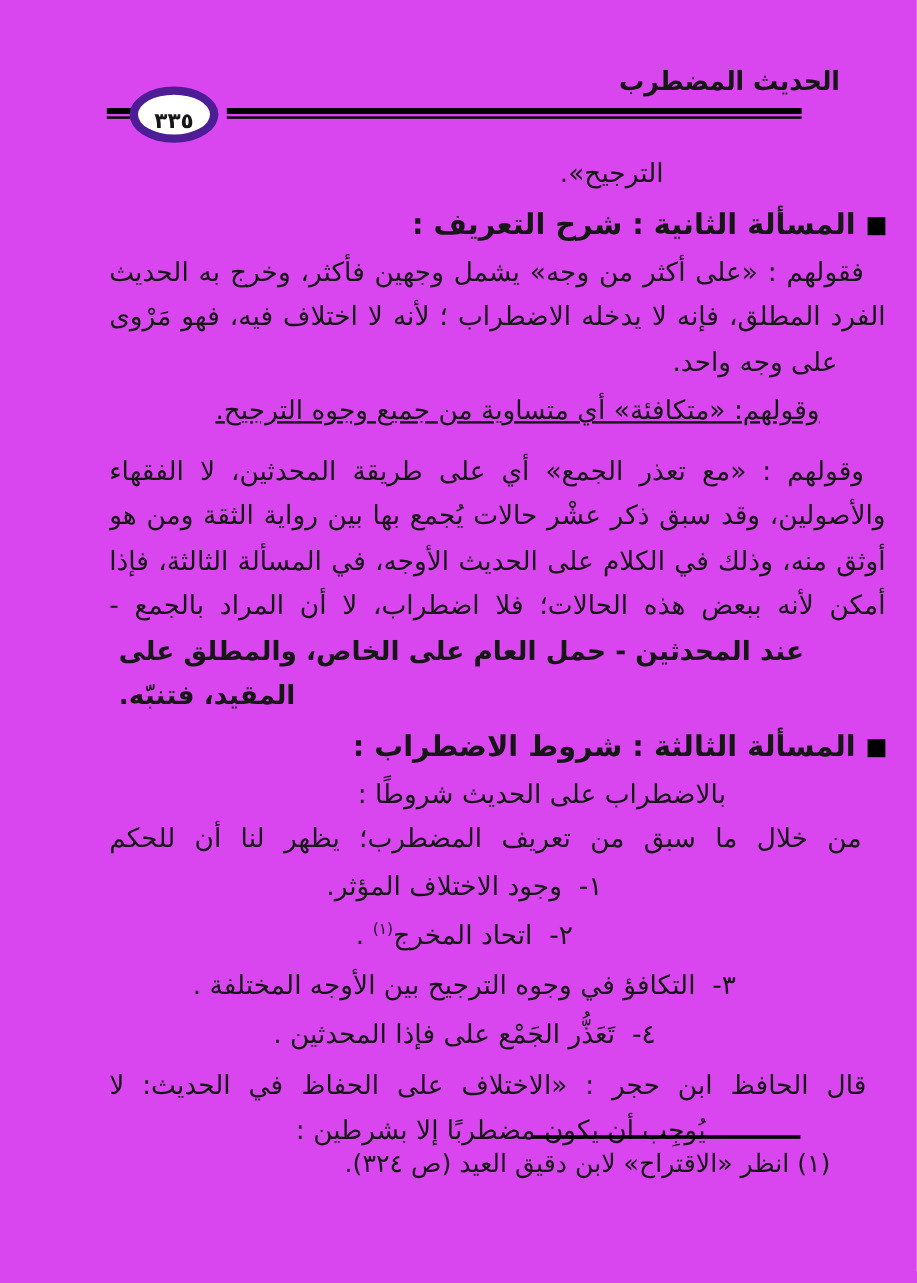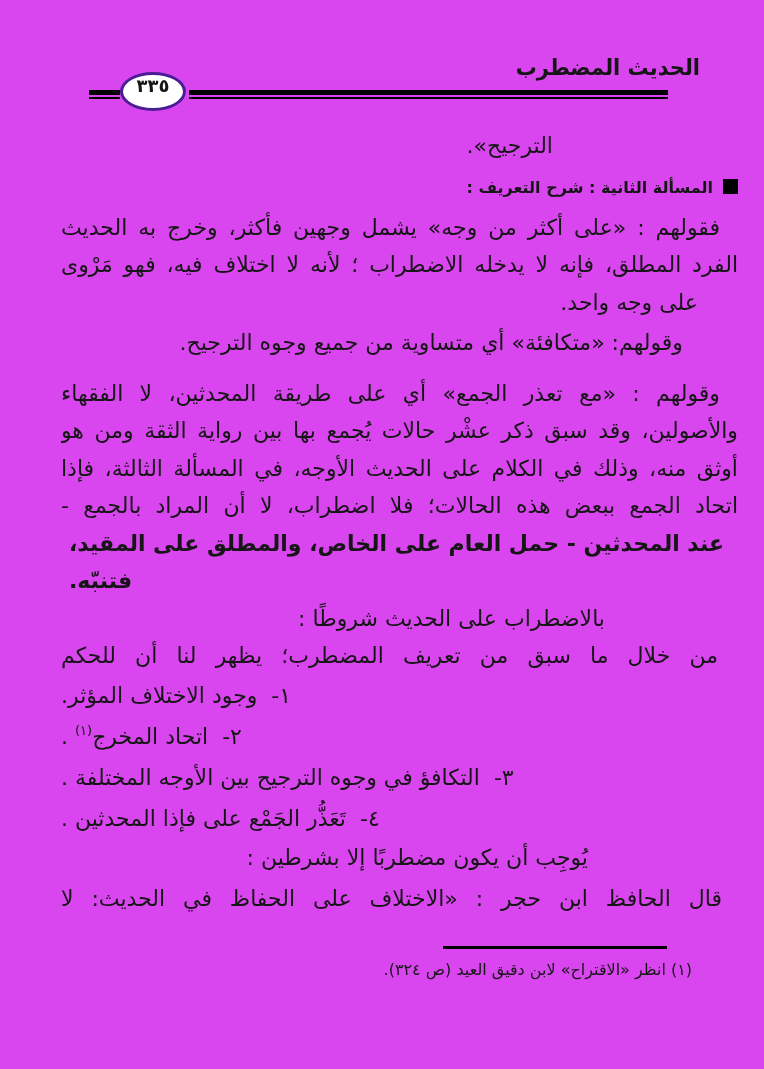--- a/index.html
+++ b/index.html
@@ -41,15 +41,15 @@
   .rule-left { left: 89px; width: 31px; }
   .page-badge {
     position: absolute;
-    left: 120px;
+    left: 108px;
     top: 72px;
     width: 60px;
     height: 33px;
-    border: 3px solid #4c1d95;
+    border: 7px solid #4c1d95;
     border-radius: 50%;
     background: #fff;
     display: flex;
-    align-items: flex-start;
+    align-items: flex-end;
     justify-content: center;
     font-weight: bold;
     font-size: 18px;

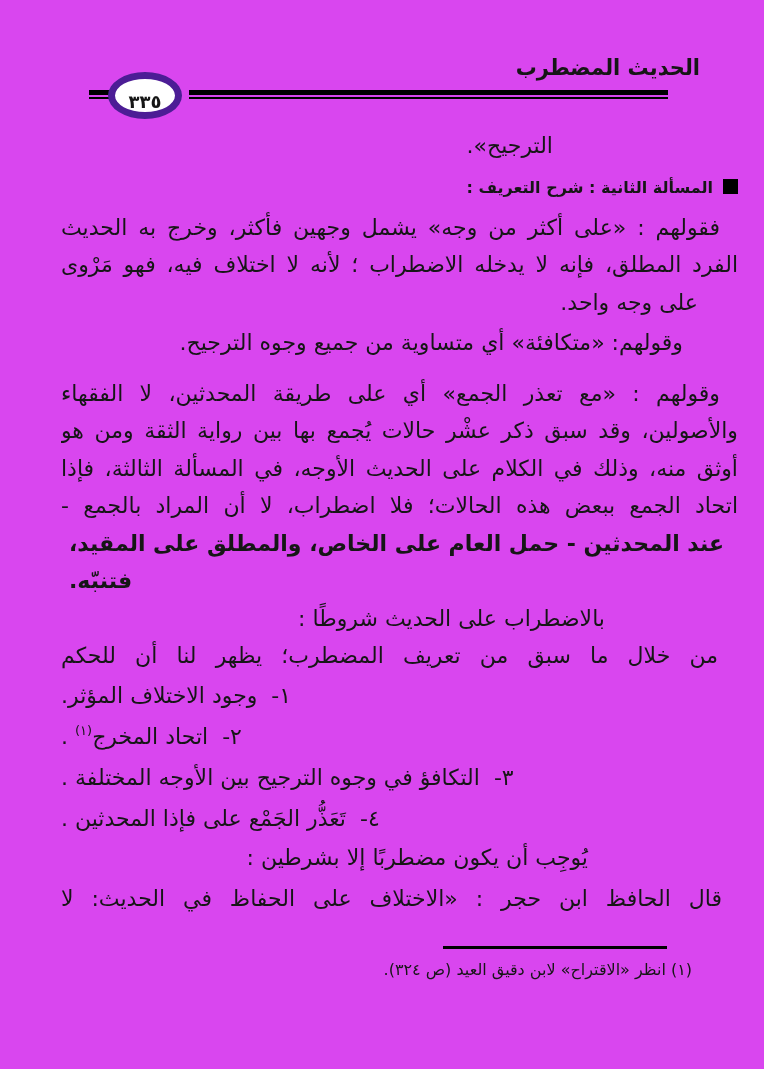--- a/index.html
+++ b/index.html
@@ -58,7 +58,7 @@
   
   .content {
     position: absolute;
-    left: 61px;
+    left: 91px;
     right: 54px;
     top: 127px;
     direction: rtl;

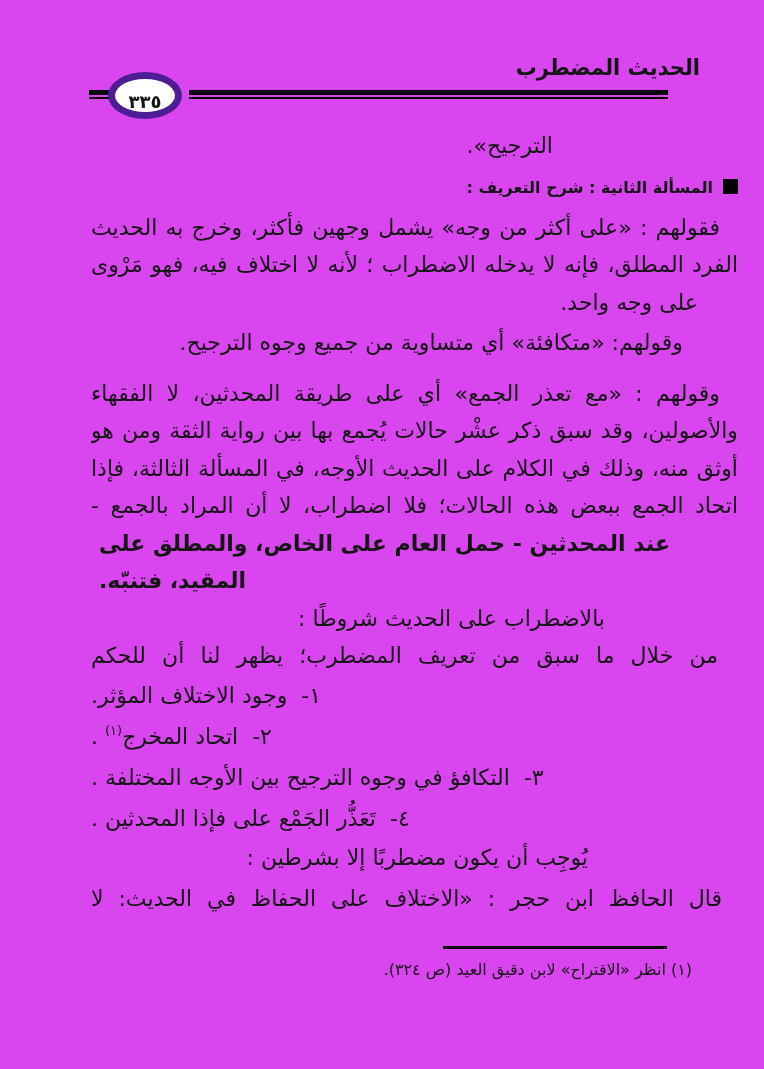--- a/index.html
+++ b/index.html
@@ -74,7 +74,7 @@
   .al { text-align: left; font-weight: bold; }
   .h {
     font-weight: bold;
-    font-size: 16px;
+    font-size: 24px;
     line-height: 31px;
     margin: 7px 0 6px 0;
     text-align: right;

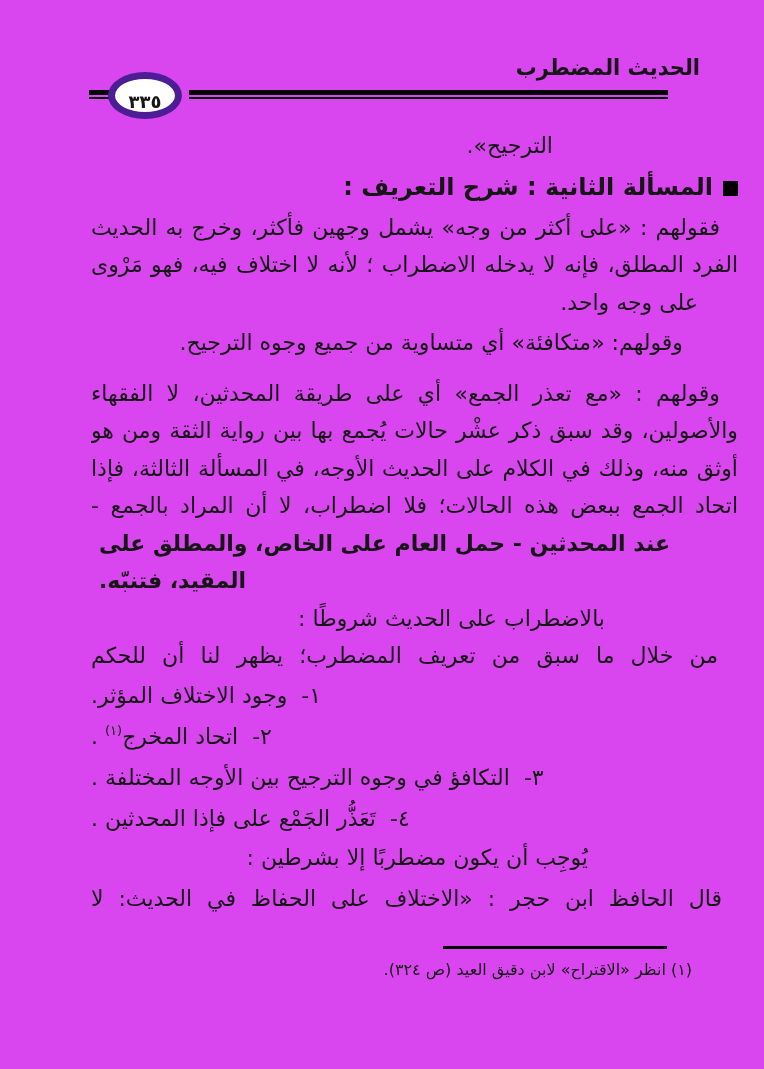--- a/index.html
+++ b/index.html
@@ -141,7 +141,7 @@
     <div class="ln j">الفرد المطلق، فإنه لا يدخله الاضطراب ؛ لأنه لا اختلاف فيه، فهو مَرْوى</div>
     <div class="ln ar" style="padding-right:40px;">على وجه واحد.</div>
 
-    <div class="ln ar" style="padding-right:55px;margin-top:3px;">وقولهم: «متكافئة» أي متساوية من جميع وجوه الترجيح.</div>
+    <div class="ln ar" style="padding-right:55px;margin-top:3px;text-decoration:underline;">وقولهم: «متكافئة» أي متساوية من جميع وجوه الترجيح.</div>
 
     <div class="ln j" style="padding-right:18px;margin-top:13px;">وقولهم : «مع تعذر الجمع» أي على طريقة المحدثين، لا الفقهاء</div>
     <div class="ln j">والأصولين، وقد سبق ذكر عشْر حالات يُجمع بها بين رواية الثقة ومن هو</div>

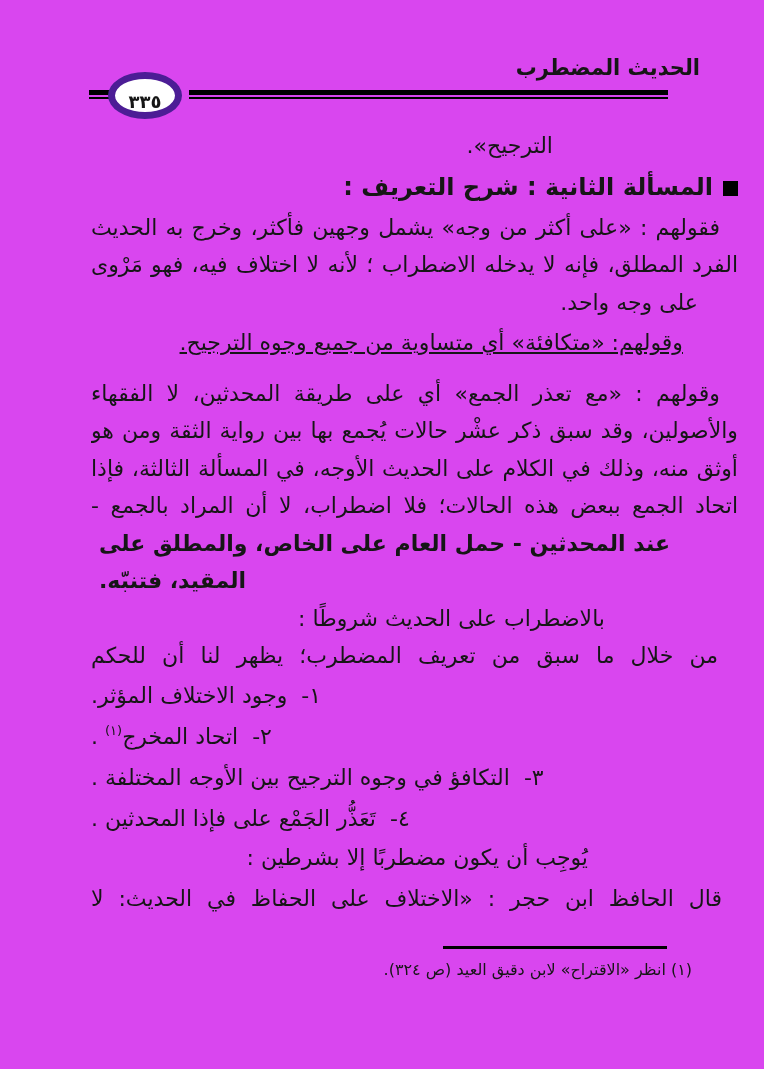--- a/index.html
+++ b/index.html
@@ -146,7 +146,7 @@
     <div class="ln j" style="padding-right:18px;margin-top:13px;">وقولهم : «مع تعذر الجمع» أي على طريقة المحدثين، لا الفقهاء</div>
     <div class="ln j">والأصولين، وقد سبق ذكر عشْر حالات يُجمع بها بين رواية الثقة ومن هو</div>
     <div class="ln j">أوثق منه، وذلك في الكلام على الحديث الأوجه، في المسألة الثالثة، فإذا</div>
-    <div class="ln j">اتحاد الجمع ببعض هذه الحالات؛ فلا اضطراب، لا أن المراد بالجمع -</div>
+    <div class="ln j">أمكن لأنه ببعض هذه الحالات؛ فلا اضطراب، لا أن المراد بالجمع -</div>
     <div class="ln al" style="padding-left:8px;">عند المحدثين - حمل العام على الخاص، والمطلق على المقيد، فتنبّه.</div>
 
 

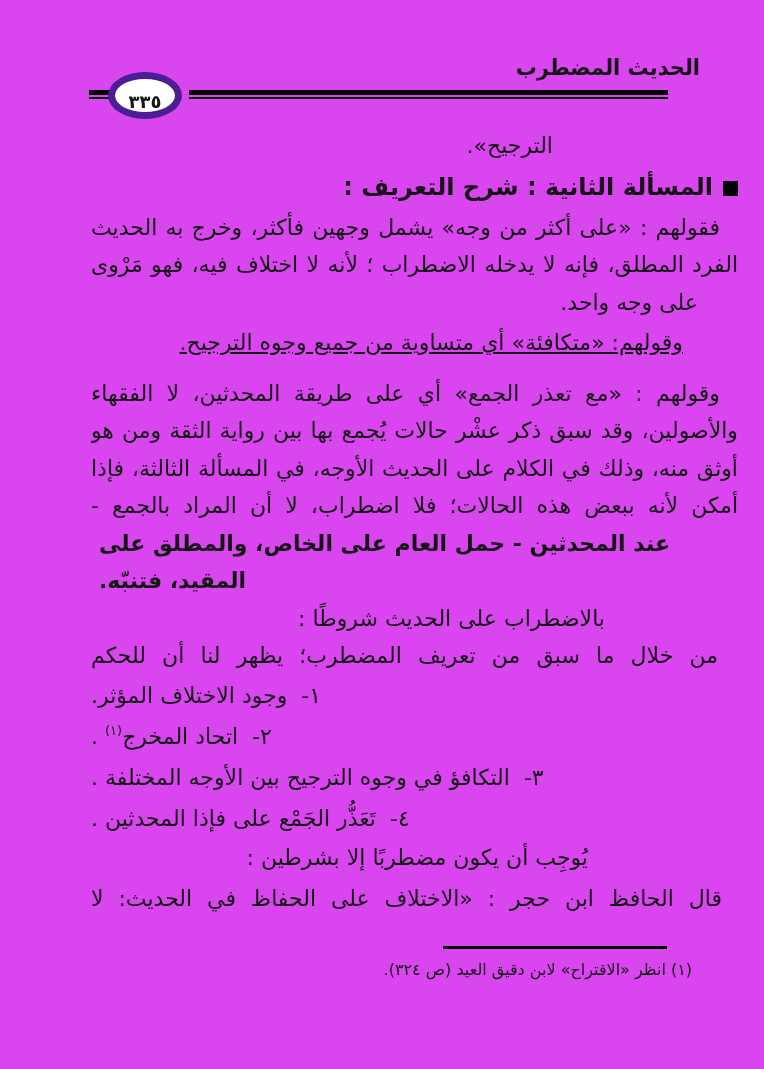--- a/index.html
+++ b/index.html
@@ -149,6 +149,9 @@
     <div class="ln j">أمكن لأنه ببعض هذه الحالات؛ فلا اضطراب، لا أن المراد بالجمع -</div>
     <div class="ln al" style="padding-left:8px;">عند المحدثين - حمل العام على الخاص، والمطلق على المقيد، فتنبّه.</div>
 
+    <div class="h">
+      <span class="sq"></span><span>المسألة الثالثة : شروط الاضطراب :</span>
+    </div>
 
     <div class="ln ar" style="padding-right:133px;">بالاضطراب على الحديث شروطًا :</div>
     <div class="ln j" style="padding-right:20px;">من خلال ما سبق من تعريف المضطرب؛ يظهر لنا أن للحكم</div>

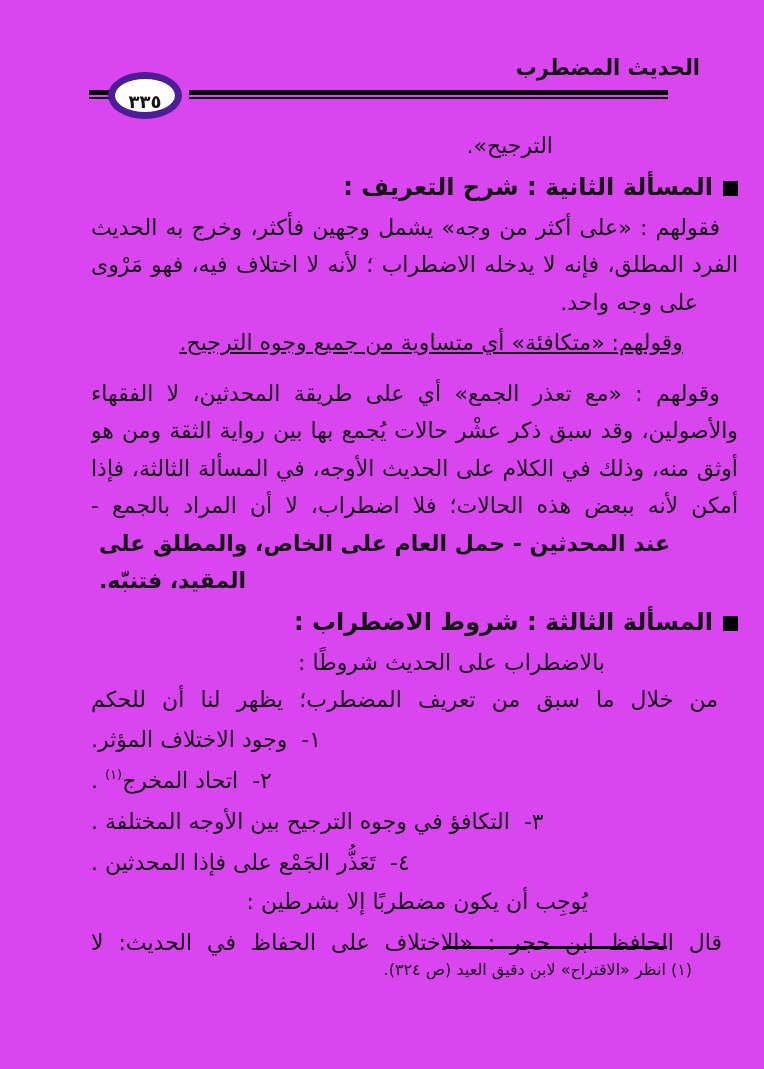--- a/index.html
+++ b/index.html
@@ -88,7 +88,7 @@
     vertical-align: -1px;
   }
   .li {
-    text-align: left;
+    text-align: center;
     padding-right: 55px;
     line-height: 41px;
   }

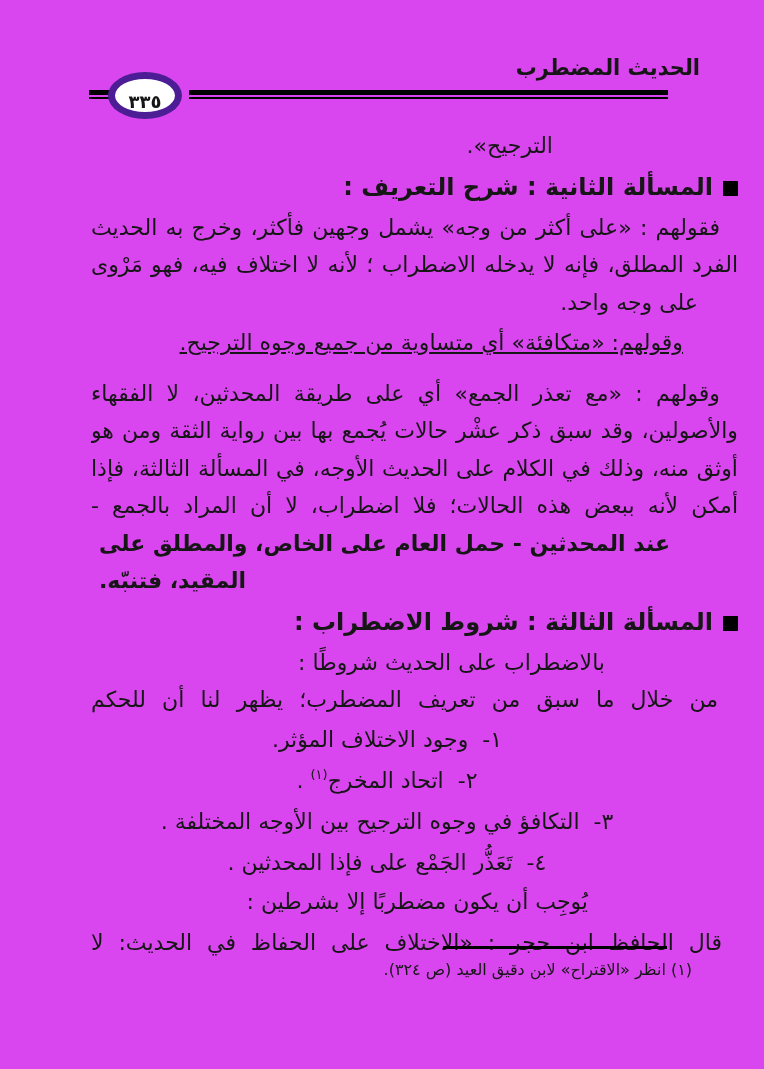--- a/index.html
+++ b/index.html
@@ -169,8 +169,8 @@
       <span class="num">٤-</span><span>تَعَذُّر الجَمْع على فإذا المحدثين .</span>
     </div>
 
+    <div class="ln j" style="padding-right:16px;margin-top:4px;">قال الحافظ ابن حجر : «الاختلاف على الحفاظ في الحديث: لا</div>
     <div class="ln ar" style="padding-right:150px;">يُوجِب أن يكون مضطربًا إلا بشرطين :</div>
-    <div class="ln j" style="padding-right:16px;margin-top:4px;">قال الحافظ ابن حجر : «الاختلاف على الحفاظ في الحديث: لا</div>
 
   </div>
 

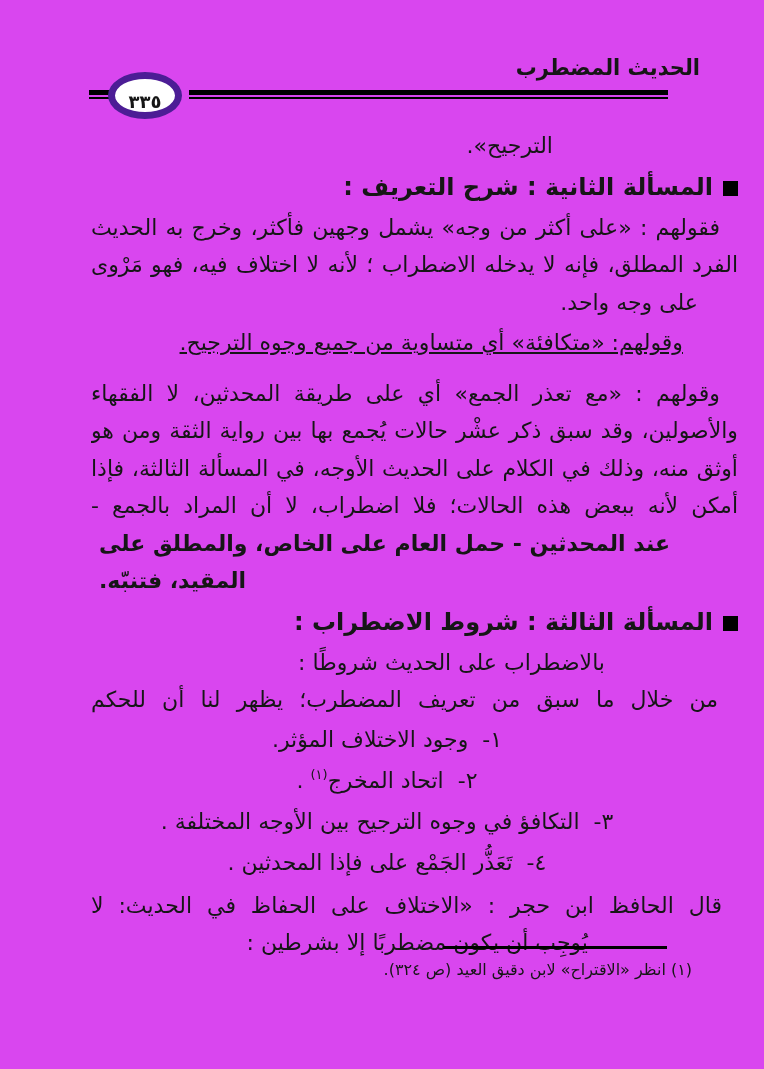--- a/index.html
+++ b/index.html
@@ -113,7 +113,7 @@
     top: 954px;
     direction: rtl;
     text-align: right;
-    font-size: 16px;
+    font-size: 21px;
     line-height: 32px;
   }
 </style>

